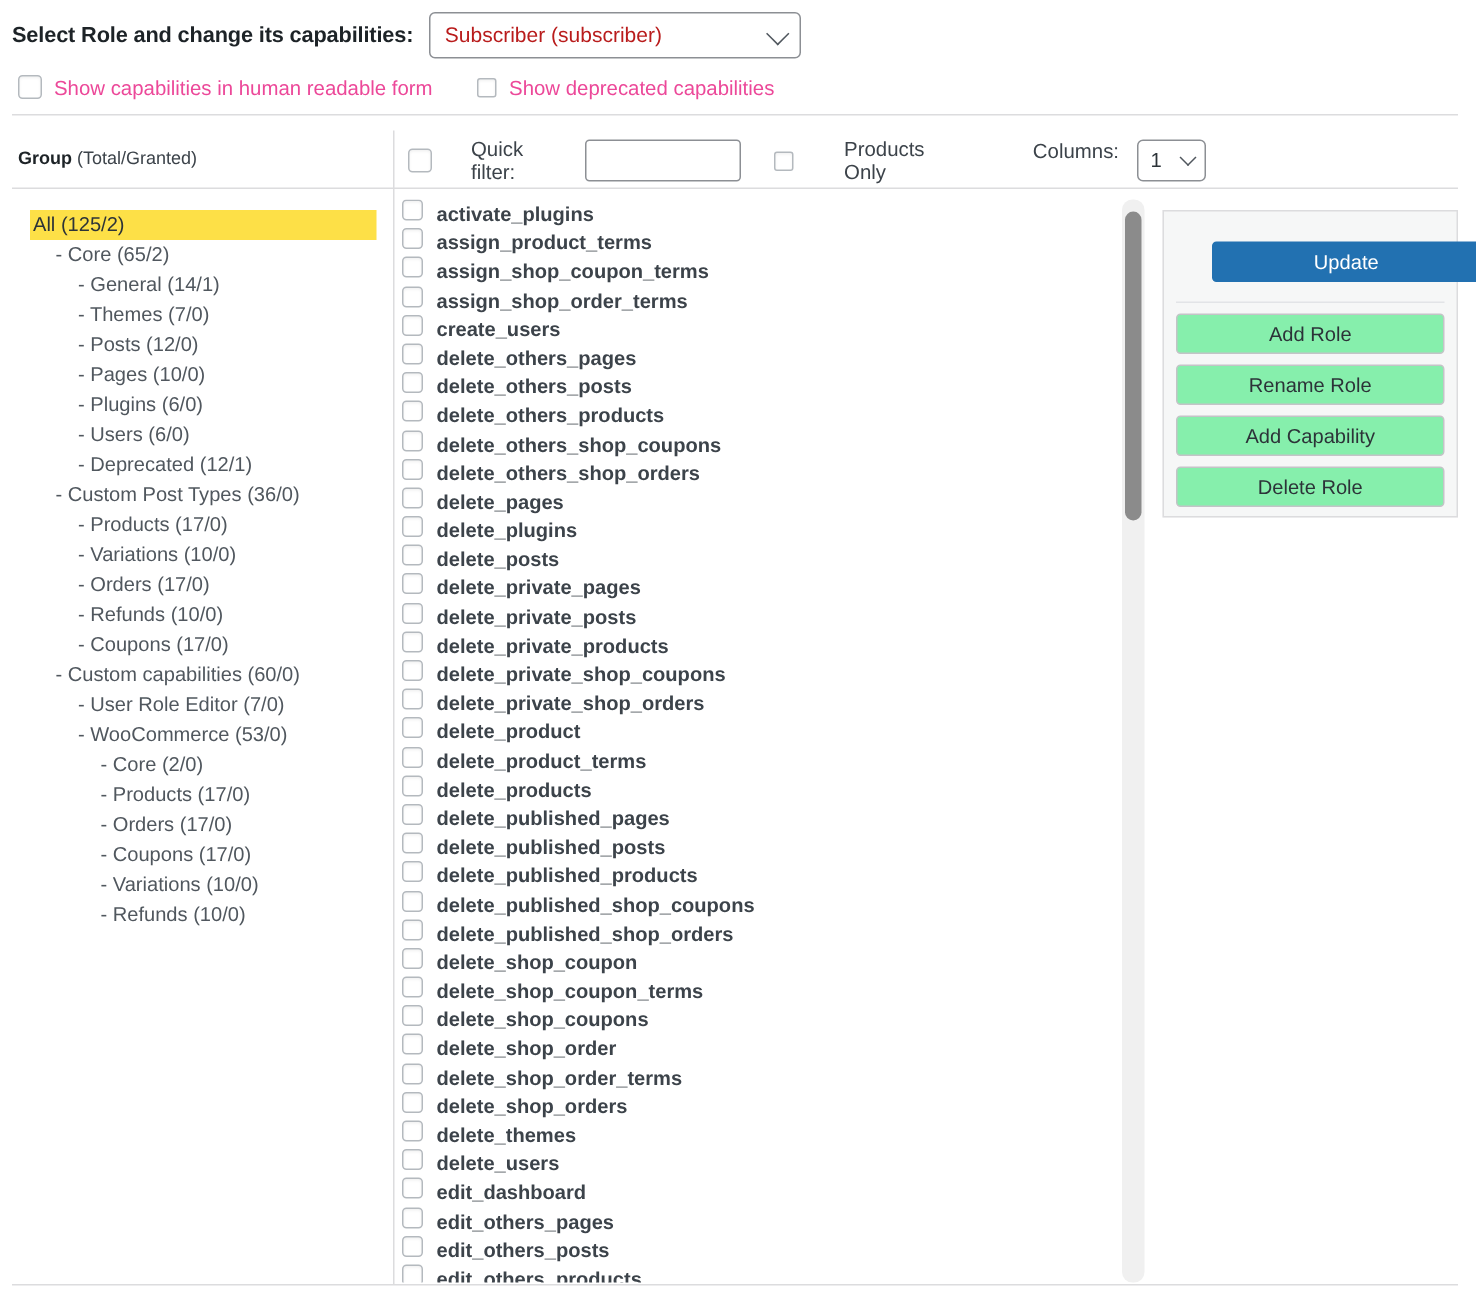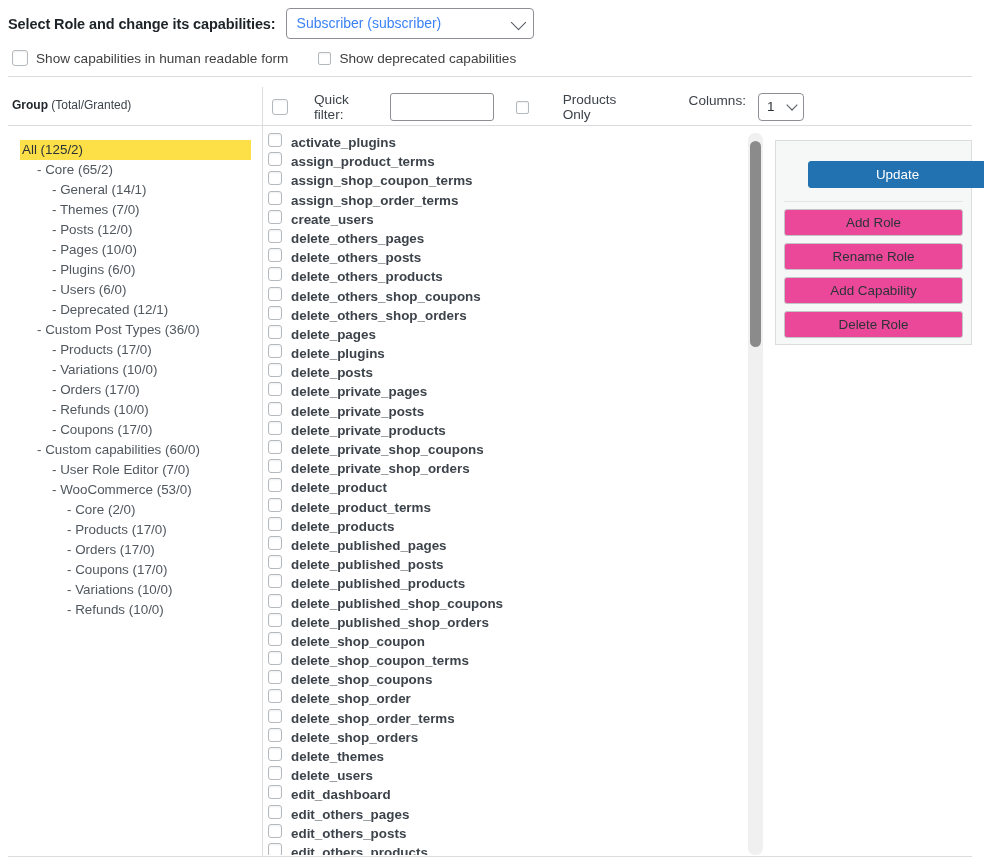--- a/index.html
+++ b/index.html
@@ -27,7 +27,7 @@
   .role-select {
     width: 248px; height: 31px;
     border: 1px solid #8c8f94; border-radius: 4px;
-    background: #ffffff; color: #3b82f6;
+    background: #ffffff; color: #b91c1c;
     font-family: "Liberation Sans", sans-serif; font-size: 14px;
     padding: 0 28px 0 10px;
     appearance: none; -webkit-appearance: none;

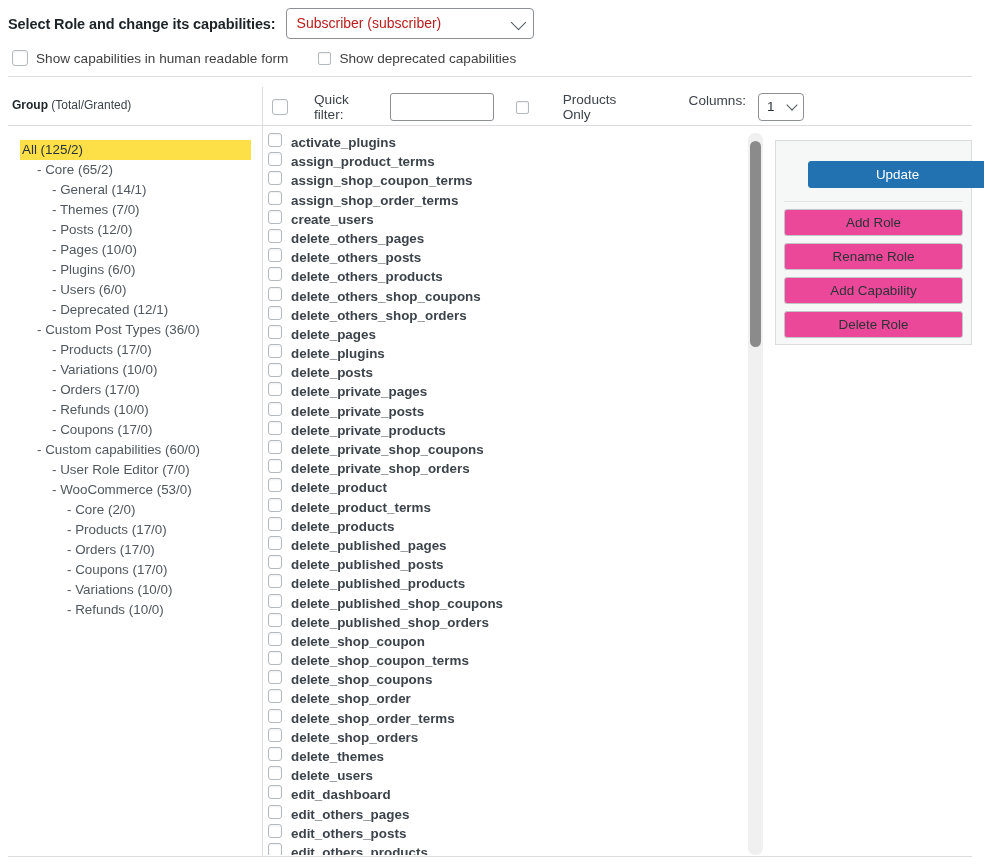--- a/index.html
+++ b/index.html
@@ -47,7 +47,7 @@
   }
   .opt { display: flex; align-items: center; gap: 8px; }
   .opt + .opt { margin-left: 30px; }
-  .opt-label { font-size: 13.6px; color: #404040; white-space: nowrap; }
+  .opt-label { font-size: 13.6px; color: #ec4899; white-space: nowrap; }
 
   .cb {
     width: 16px; height: 16px; flex: 0 0 16px;

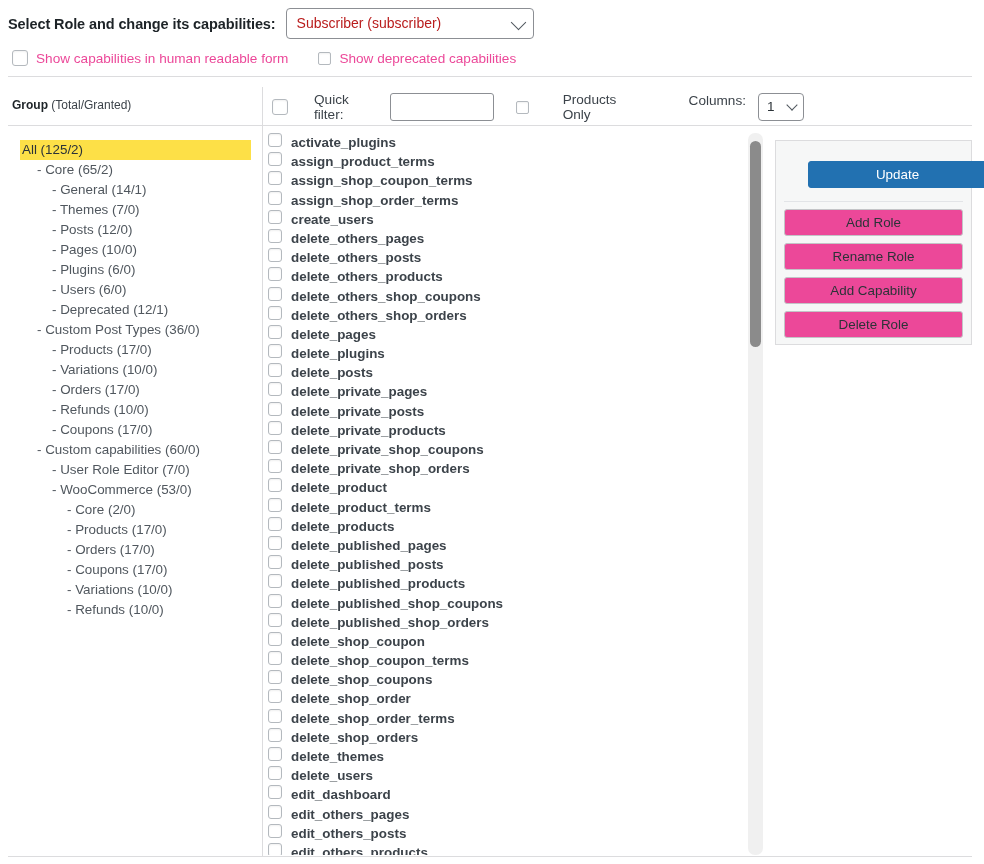--- a/index.html
+++ b/index.html
@@ -174,7 +174,7 @@
   }
   .btn-secondary {
     margin-top: 7px;
-    background: #ec4899; border: 1px solid #c3c4c7; color: #2c3338;
+    background: #86efac; border: 1px solid #c3c4c7; color: #2c3338;
   }
   .btn-sep {
     width: 179px; margin: 13px auto 0 auto; height: 0;

